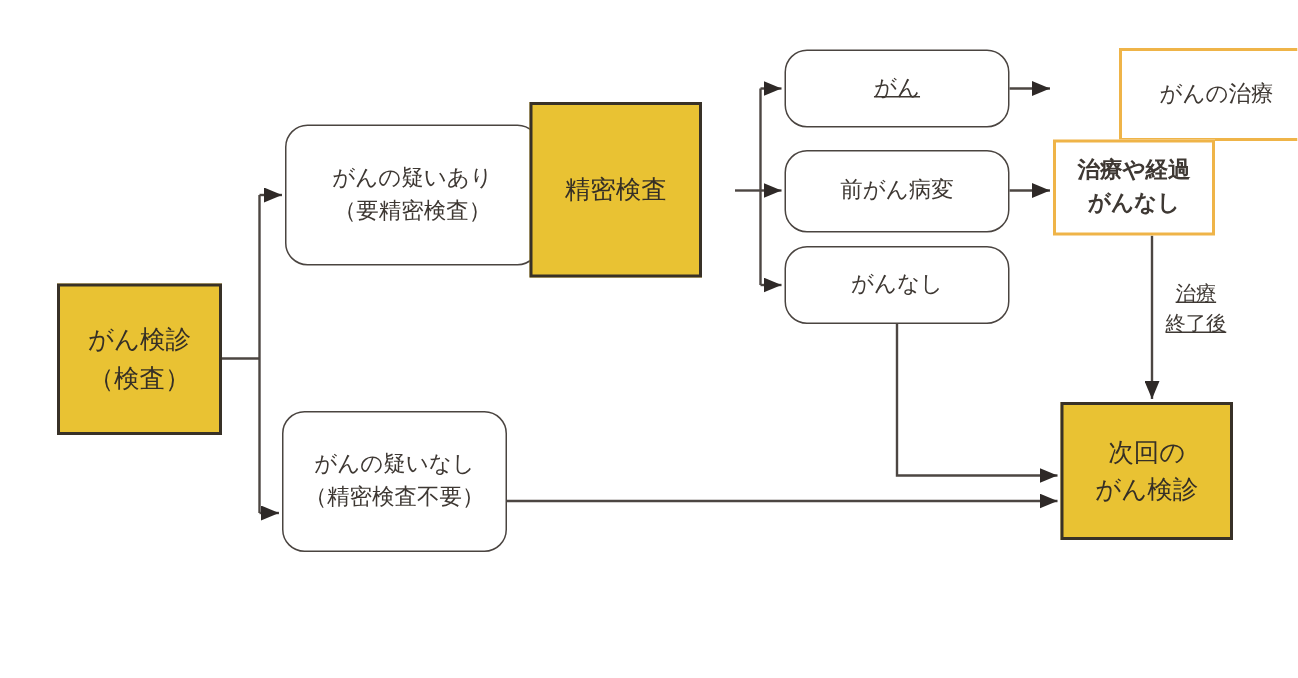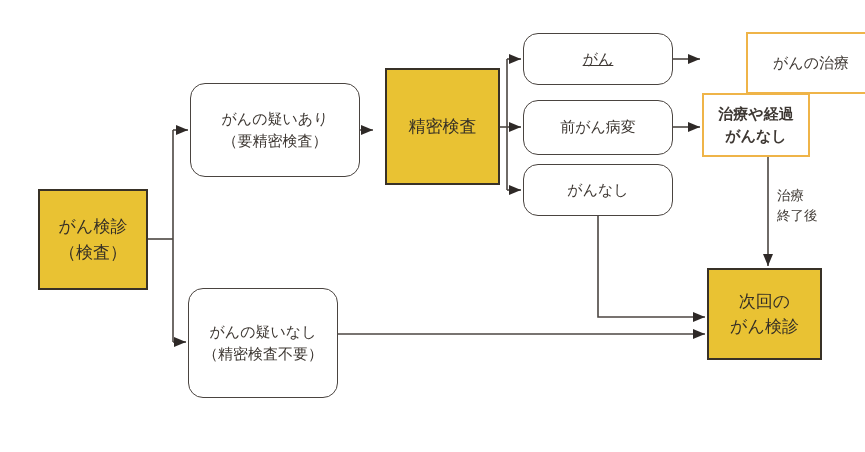--- a/index.html
+++ b/index.html
@@ -58,7 +58,7 @@
   
   .n-screening       { left: 38px;  top: 189px; width: 110px; height: 101px; }
   .n-suspicion-yes   { left: 190px; top: 83px;  width: 170px; height: 94px;  }
-  .n-detailed-exam   { left: 385px; top: 68px;  width: 115px; height: 117px; }
+  .n-detailed-exam   { left: 353px; top: 68px;  width: 115px; height: 117px; }
   .n-cancer          { left: 523px; top: 33px;  width: 150px; height: 52px; text-decoration: underline;  }
   .n-precancer       { left: 523px; top: 100px; width: 150px; height: 55px;  }
   .n-no-cancer       { left: 523px; top: 164px; width: 150px; height: 52px; align-items: center;  }

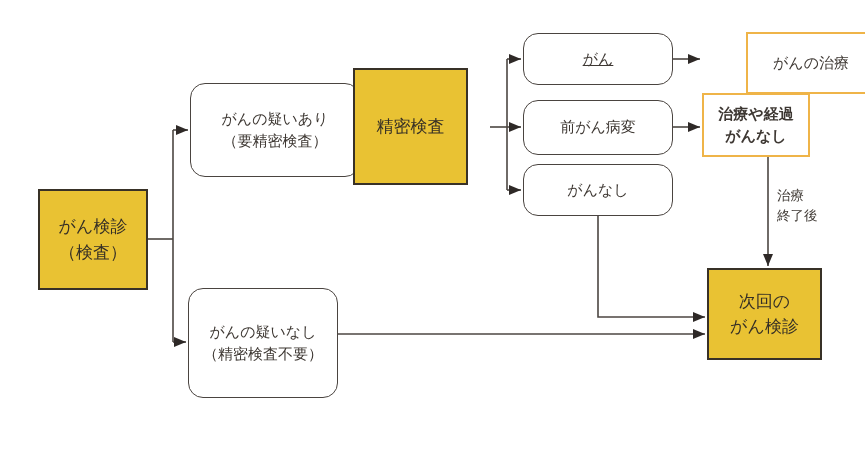--- a/index.html
+++ b/index.html
@@ -73,7 +73,8 @@
     font-size: 13.5px;
     line-height: 1.45;
     color: #3e3833;
-    text-align: left;
+    text-align: center;
+    text-decoration: underline;
   }
   .edge-label span { display: block; white-space: nowrap; }
 </style>

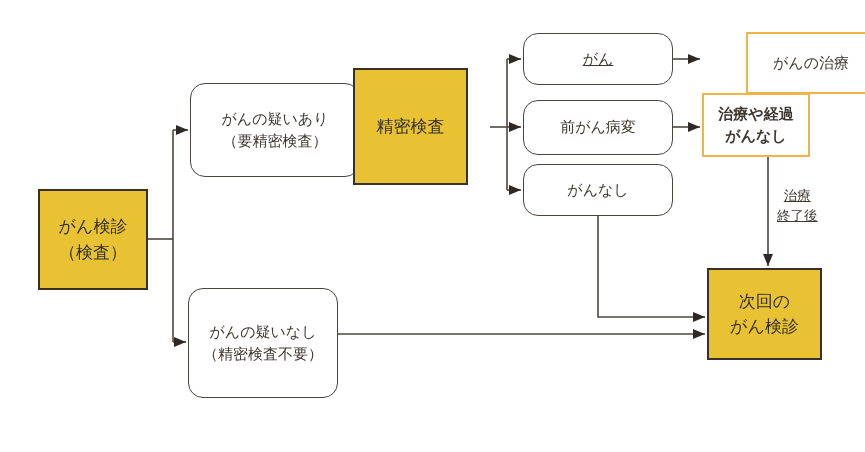--- a/index.html
+++ b/index.html
@@ -64,7 +64,7 @@
   .n-no-cancer       { left: 523px; top: 164px; width: 150px; height: 52px; align-items: center;  }
   .n-cancer-treatment{ left: 702px; top: 32px;  width: 130px; height: 62px; margin-left: 44px;  }
   .n-followup        { left: 702px; top: 93px;  width: 108px; height: 64px; font-weight: bold;  }
-  .n-suspicion-no    { left: 188px; top: 288px; width: 150px; height: 110px;  }
+  .n-suspicion-no    { left: 188px; top: 274px; width: 150px; height: 94px;  }
   .n-next-screening  { left: 707px; top: 268px; width: 115px; height: 92px; }
   .edge-label {
     position: absolute;

